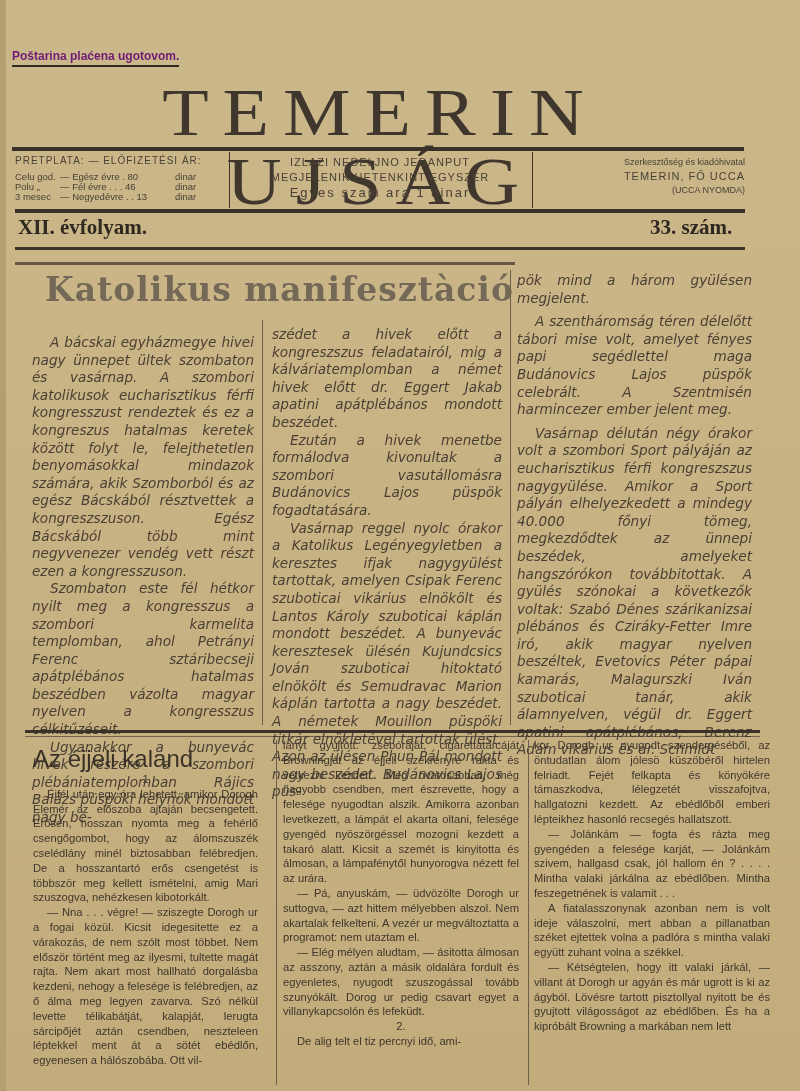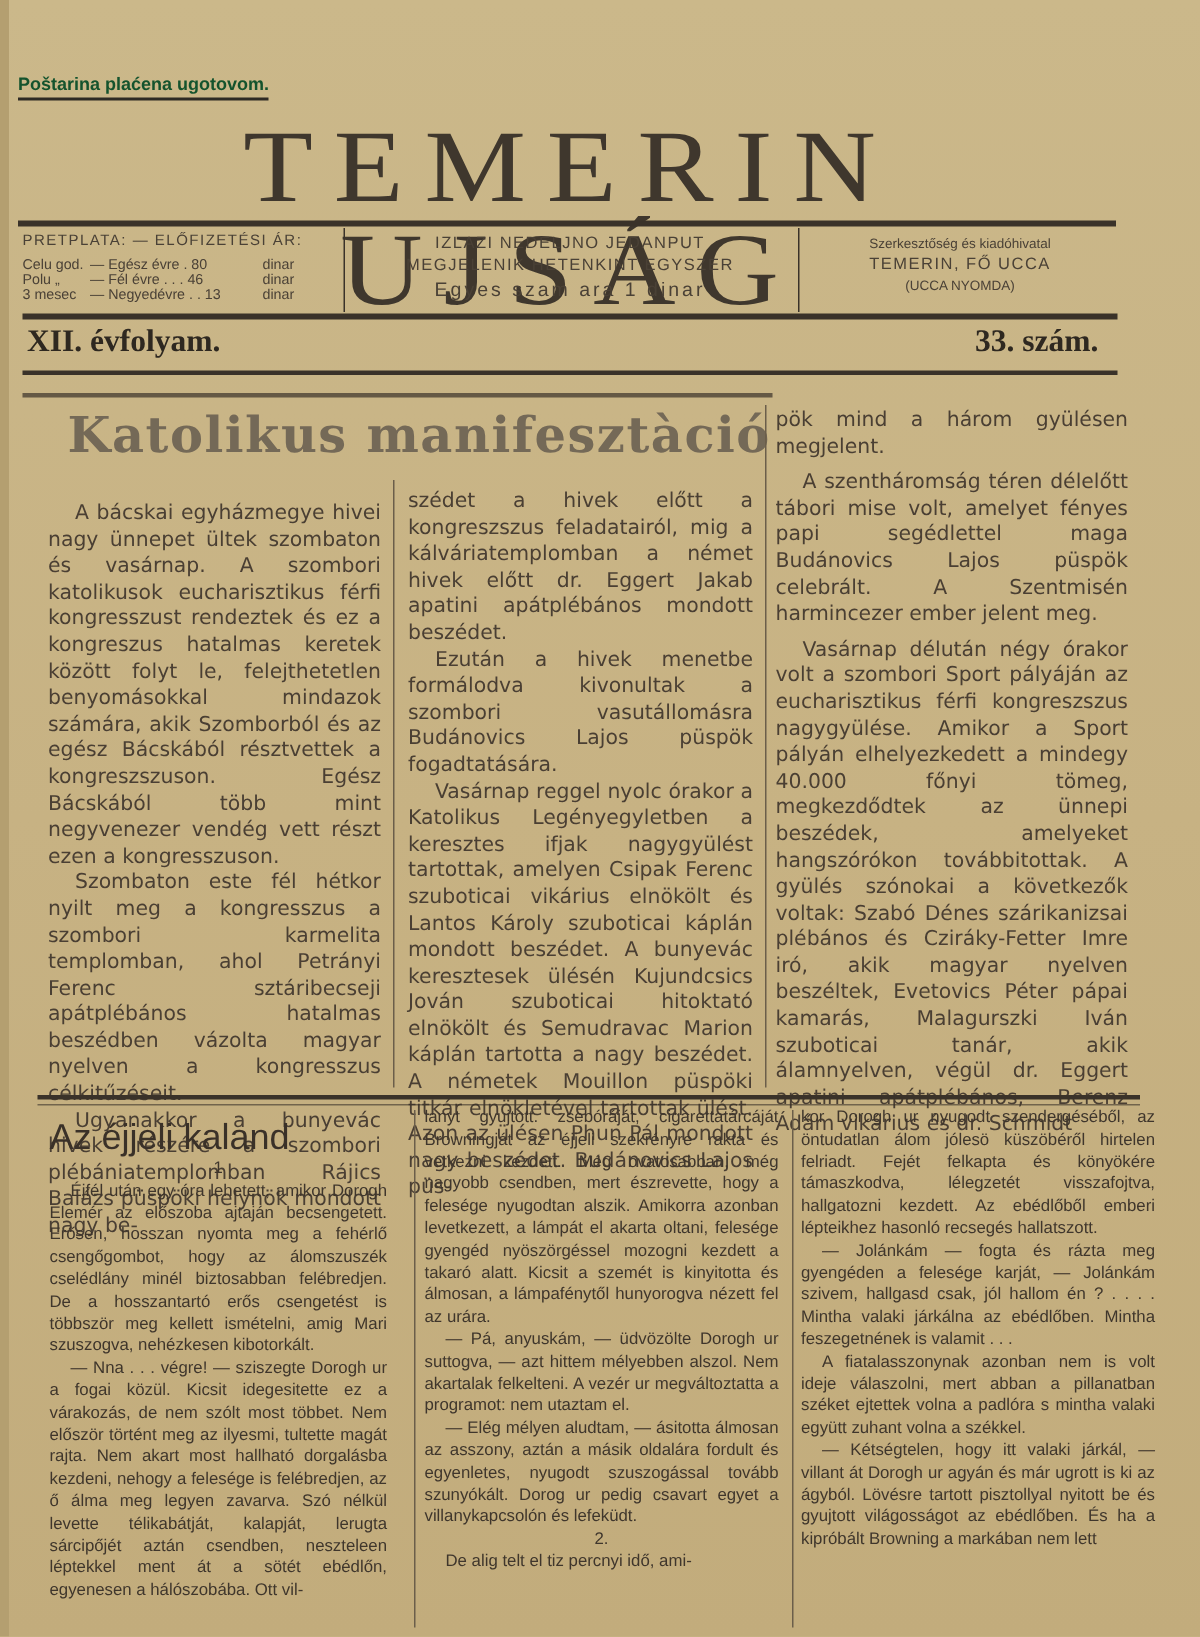--- a/index.html
+++ b/index.html
@@ -16,7 +16,7 @@
   .postage {
     position: absolute; left: 12px; top: 49px;
     font-family: "Liberation Sans", sans-serif; font-weight: bold; font-size: 12px;
-    color: #14532d; border-bottom: 2px solid #2e2a24; padding-bottom: 2px;
+    color: #701a75; border-bottom: 2px solid #2e2a24; padding-bottom: 2px;
   }
   .masthead {
     position: absolute; left: 30px; top: 70px; width: 700px; text-align: center;

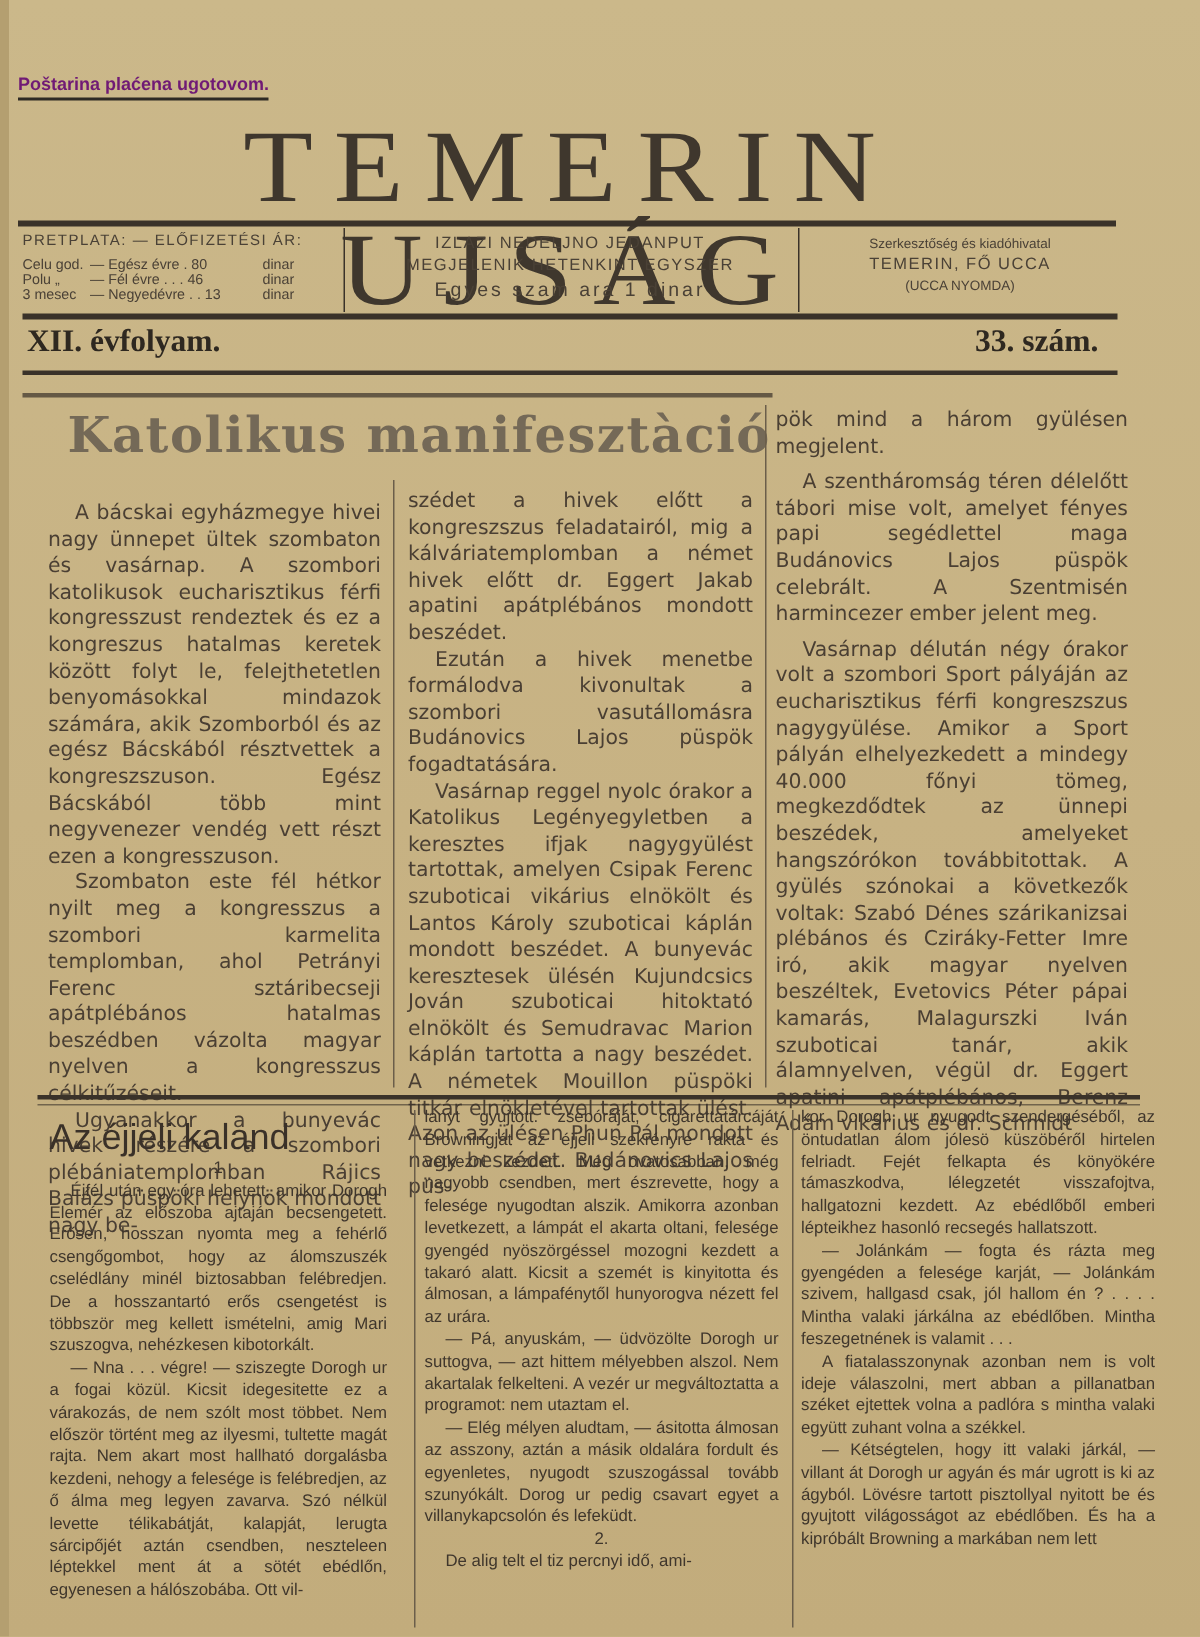--- a/index.html
+++ b/index.html
@@ -33,7 +33,7 @@
   .price-row .c { width: 40px; }
   .info-mid { left: 235px; width: 290px; text-align: center; font-size: 11px; letter-spacing: 1px; line-height: 15px; }
   .info-mid .big { font-size: 13px; letter-spacing: 2px; }
-  .info-right { left: 535px; width: 210px; text-align: center; font-size: 9px; line-height: 14px; }
+  .info-right { left: 535px; width: 210px; text-align: right; font-size: 9px; line-height: 14px; }
   .info-right .addr { font-size: 11px; letter-spacing: 1px; }
   .vline { position: absolute; width: 1px; background: #3a3229; top: 152px; height: 56px; }
   .dateline { position: absolute; top: 215px; height: 28px; font-family: "Liberation Serif", serif; font-weight: bold; font-size: 21px; color: #2e2820; }

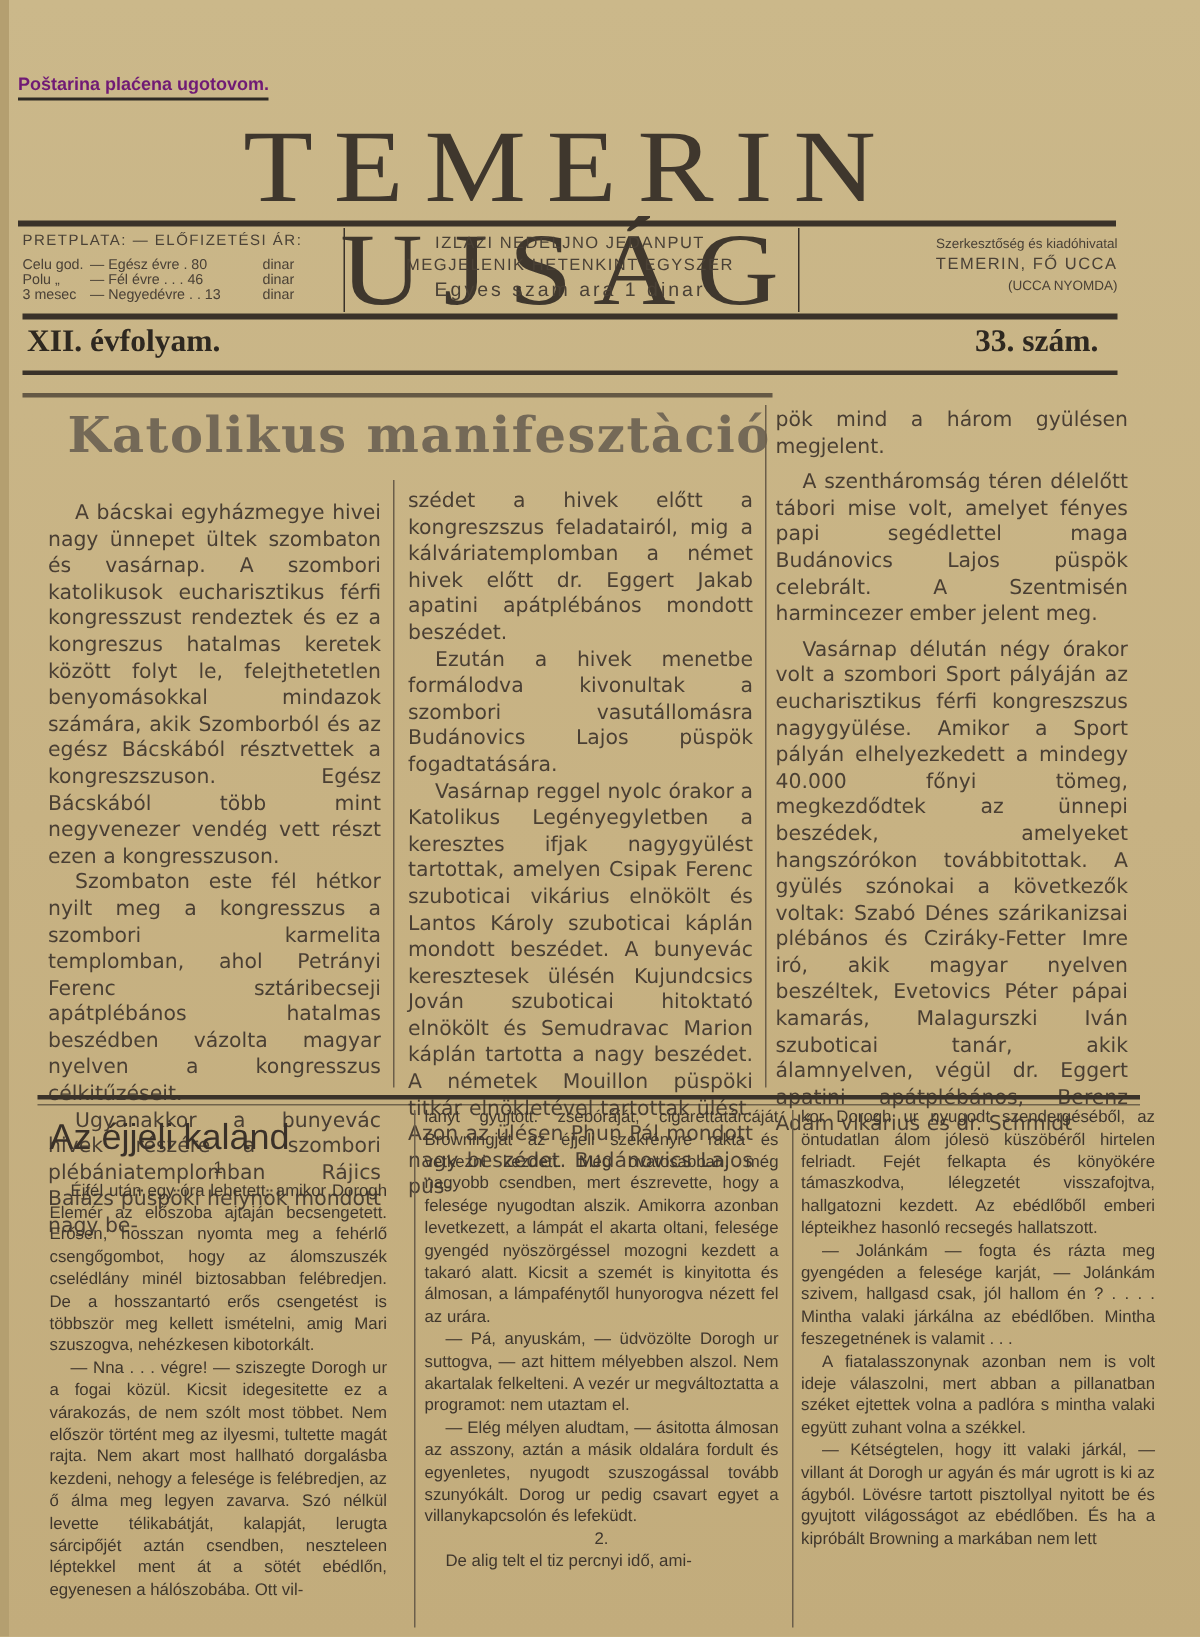--- a/index.html
+++ b/index.html
@@ -42,7 +42,7 @@
     font-weight: bold; font-size: 33px; color: #6b6152; letter-spacing: 1px; opacity: 0.9;
   }
   .col { position: absolute; font-family: "DejaVu Sans", sans-serif; font-size: 13.6px; line-height: 17.6px; color: #4a3f33; text-align: justify; }
-  .col p { margin: 0; text-indent: 18px; }
+  .col p { margin: 0; text-indent: 18px; font-style: italic; }
   .col p.first { text-indent: 0; }
   .col2 { position: absolute; font-family: "Liberation Sans", sans-serif; font-size: 11.2px; line-height: 14.8px; color: #3f362c; text-align: justify; }
   .col2 p { margin: 0; text-indent: 14px; }

